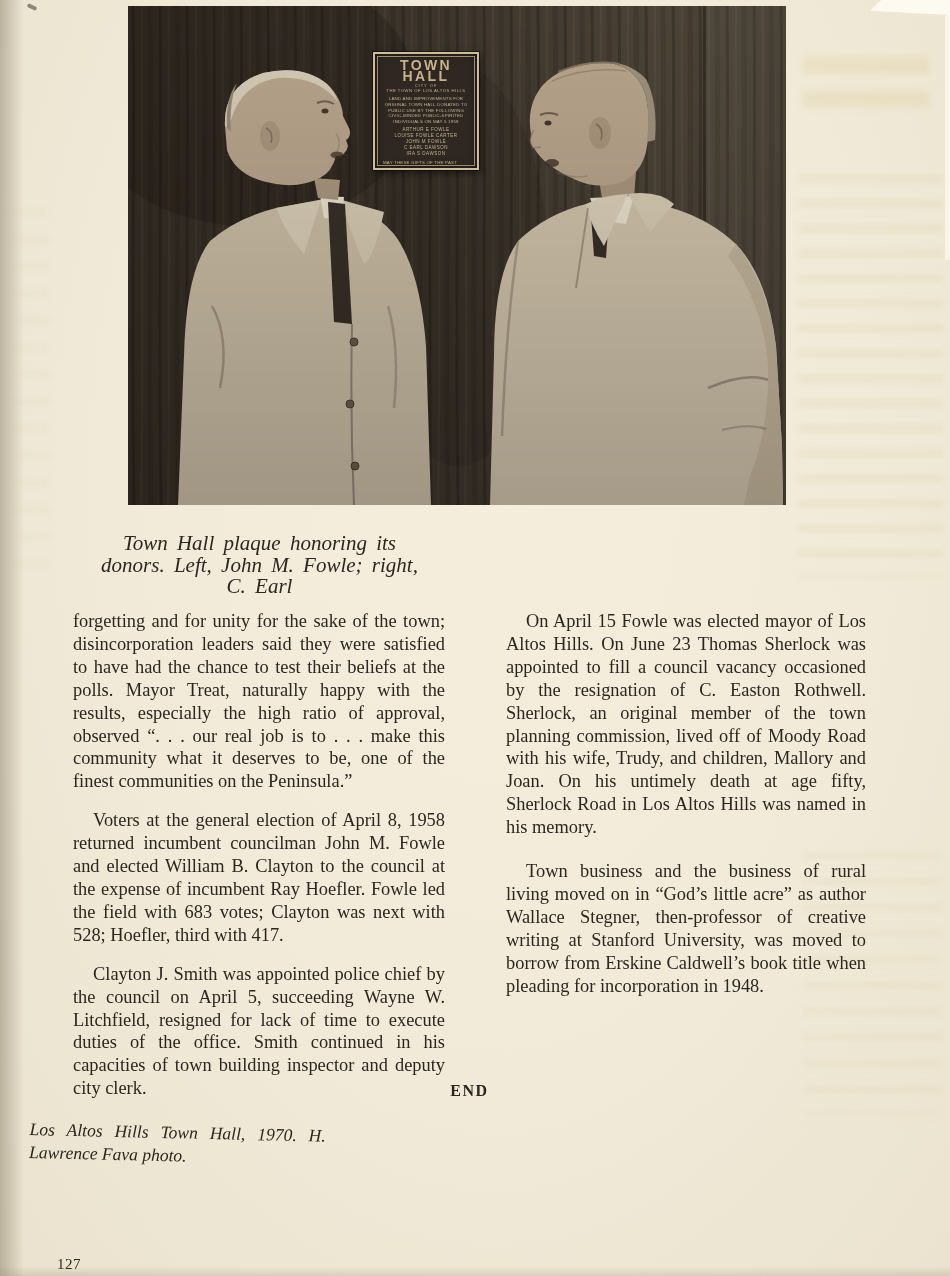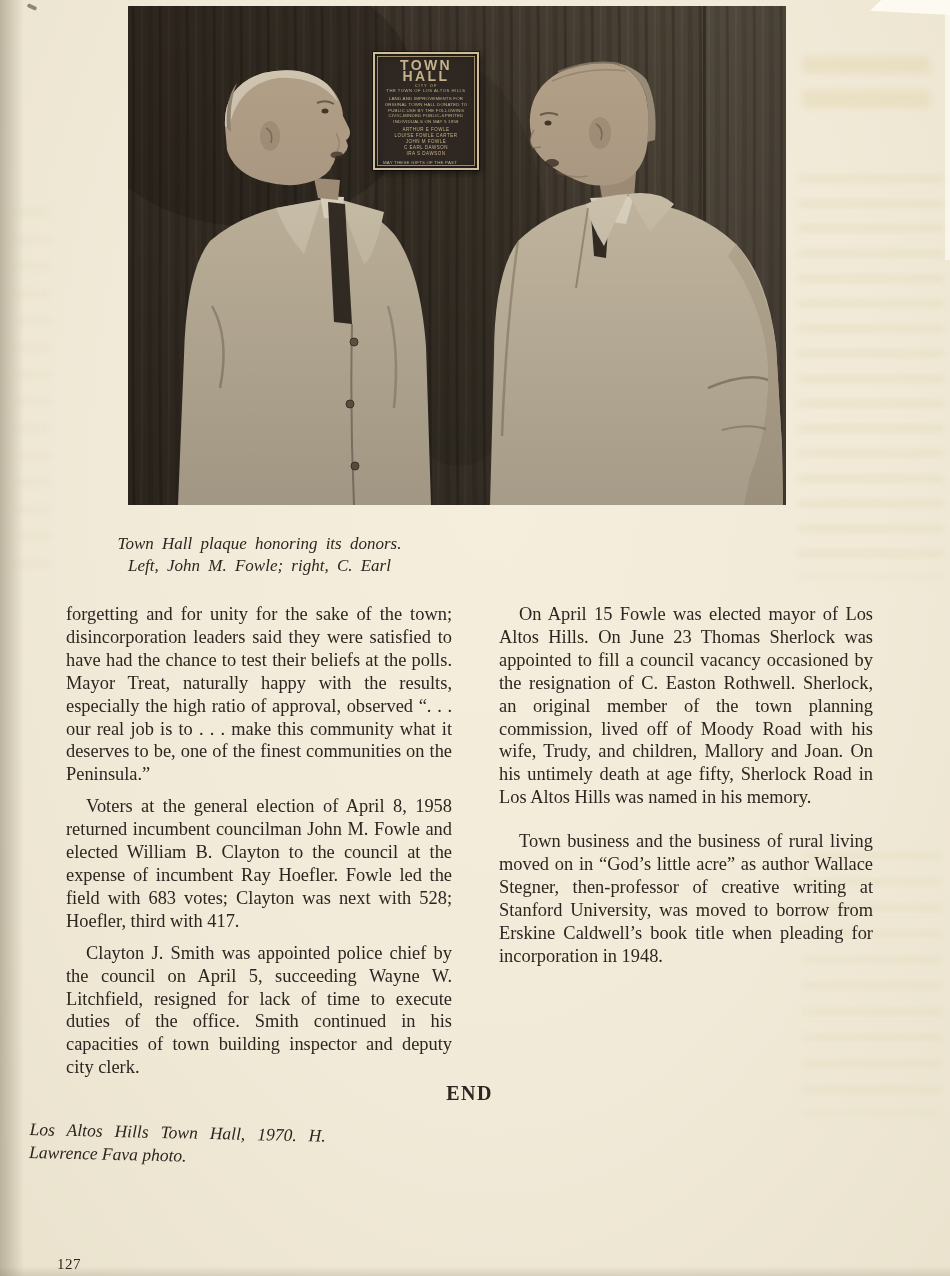--- a/index.html
+++ b/index.html
@@ -45,7 +45,7 @@
   .plaque-closing { font-size:4.4px; line-height:5.6px; letter-spacing:.2px; margin-top:3px; padding:0 3px; text-align:left; }
 
   .cap-left { position:absolute; left:57px; top:533px; width:405px; text-align:center;
-    font-style:italic; font-size:17px; line-height:21.5px; word-spacing:4px; }
+    font-style:italic; font-size:21px; line-height:21.5px; word-spacing:4px; }
   .cap-left span { display:inline-block; width:322px; }
   .cap-right { position:absolute; left:492px; top:533px; width:300px;
     font-size:17px; line-height:21.5px; }

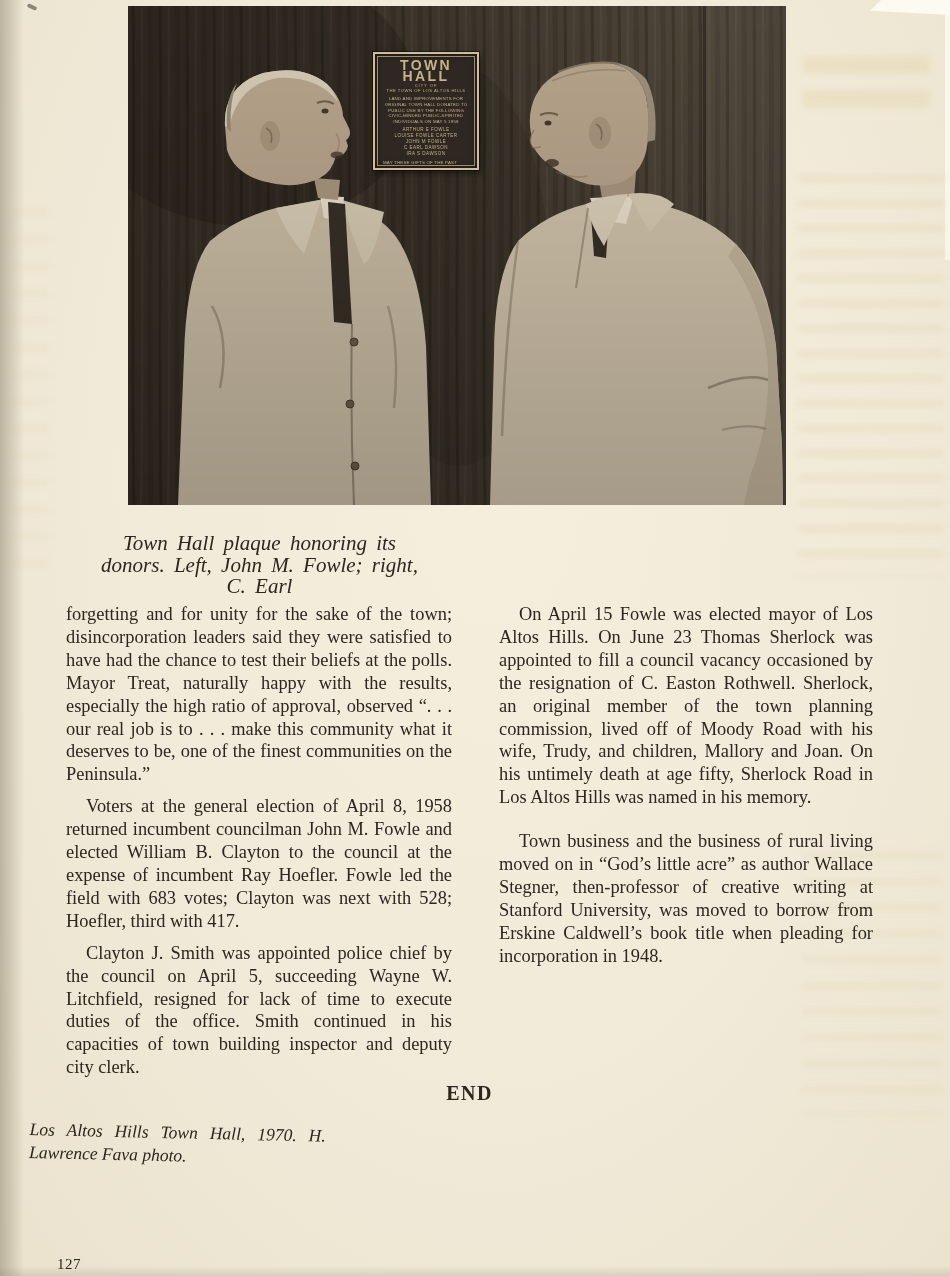--- a/index.html
+++ b/index.html
@@ -57,7 +57,7 @@
     font-size:18.4px; line-height:22.9px; text-align:justify; }
   .col-left  { width:404px; }
   .col-right { width:392px; }
-  .bodytext p { margin:9px; }
+  .bodytext p { margin:16px; }
   .bodytext p.indent { text-indent:20px; }
   .bodytext p.gap { margin-top:21px; }
 

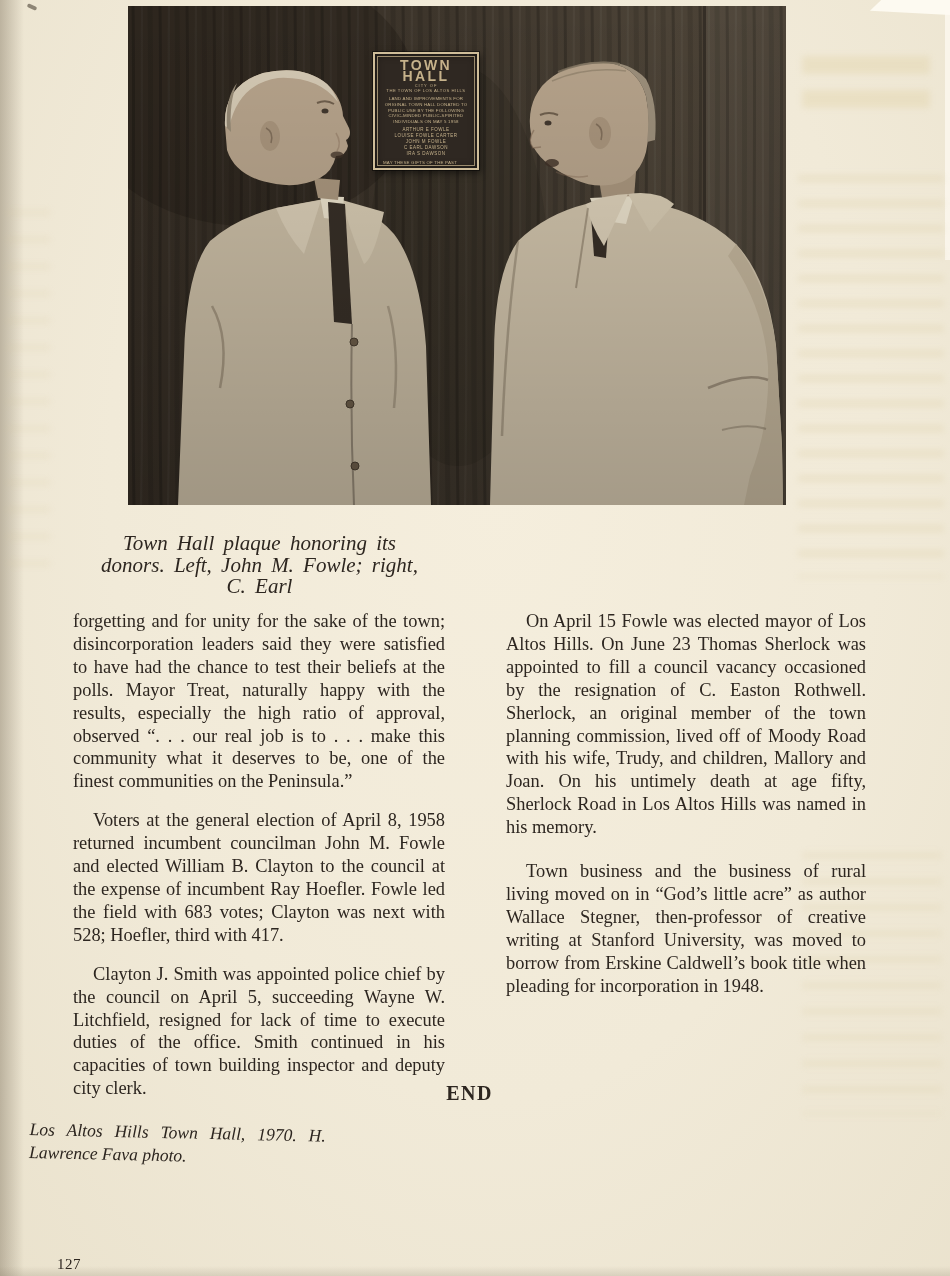--- a/index.html
+++ b/index.html
@@ -62,7 +62,7 @@
   .bodytext p.gap { margin-top:21px; }
 
   .end-marker { position:absolute; left:57px; top:1082px; width:825px; text-align:center;
-    font-weight:bold; font-size:20px; letter-spacing:1.5px; }
+    font-weight:bold; font-size:16px; letter-spacing:1.5px; }
   .bottom-caption { position:absolute; left:30px; top:1118px; width:296px;
     font-style:italic; font-size:17.5px; line-height:23px; text-align:justify;
     transform:rotate(1.3deg); transform-origin:left top; }

